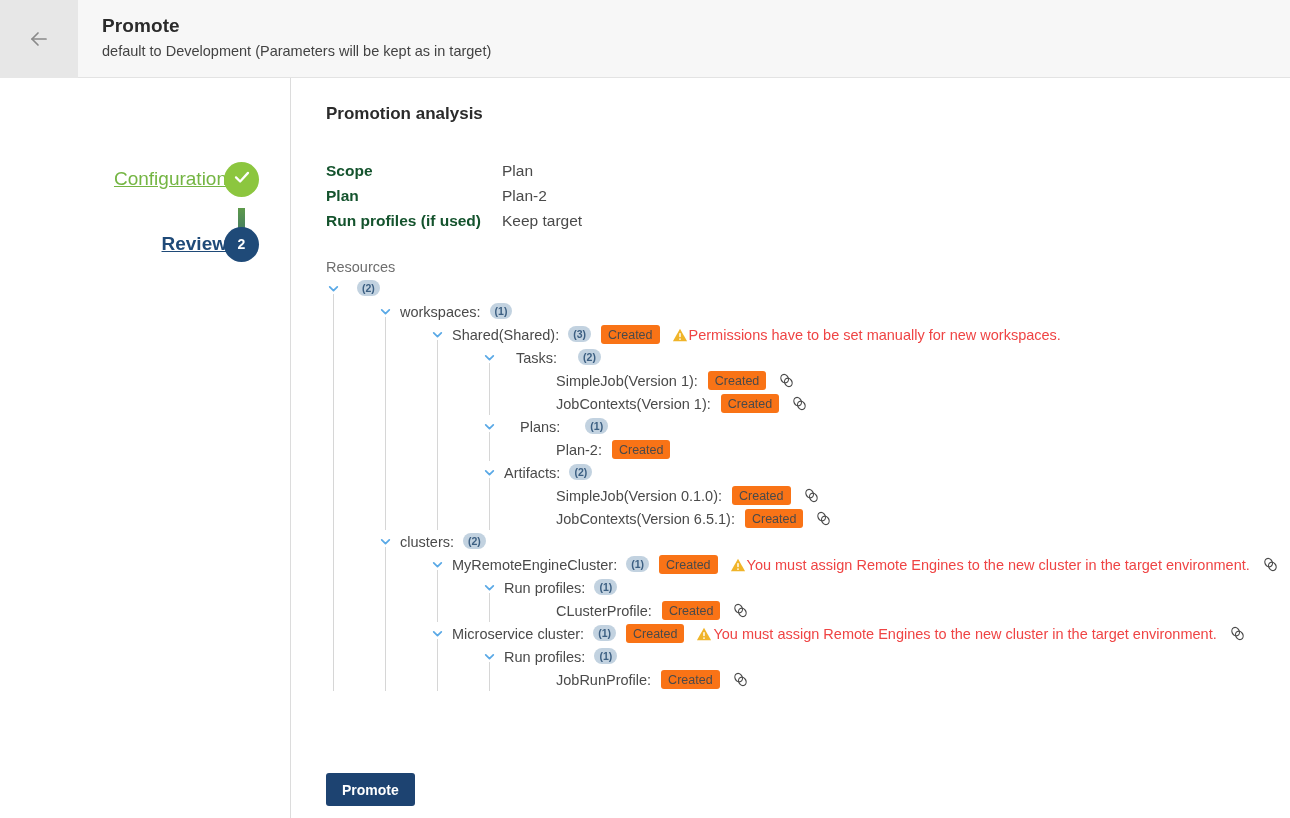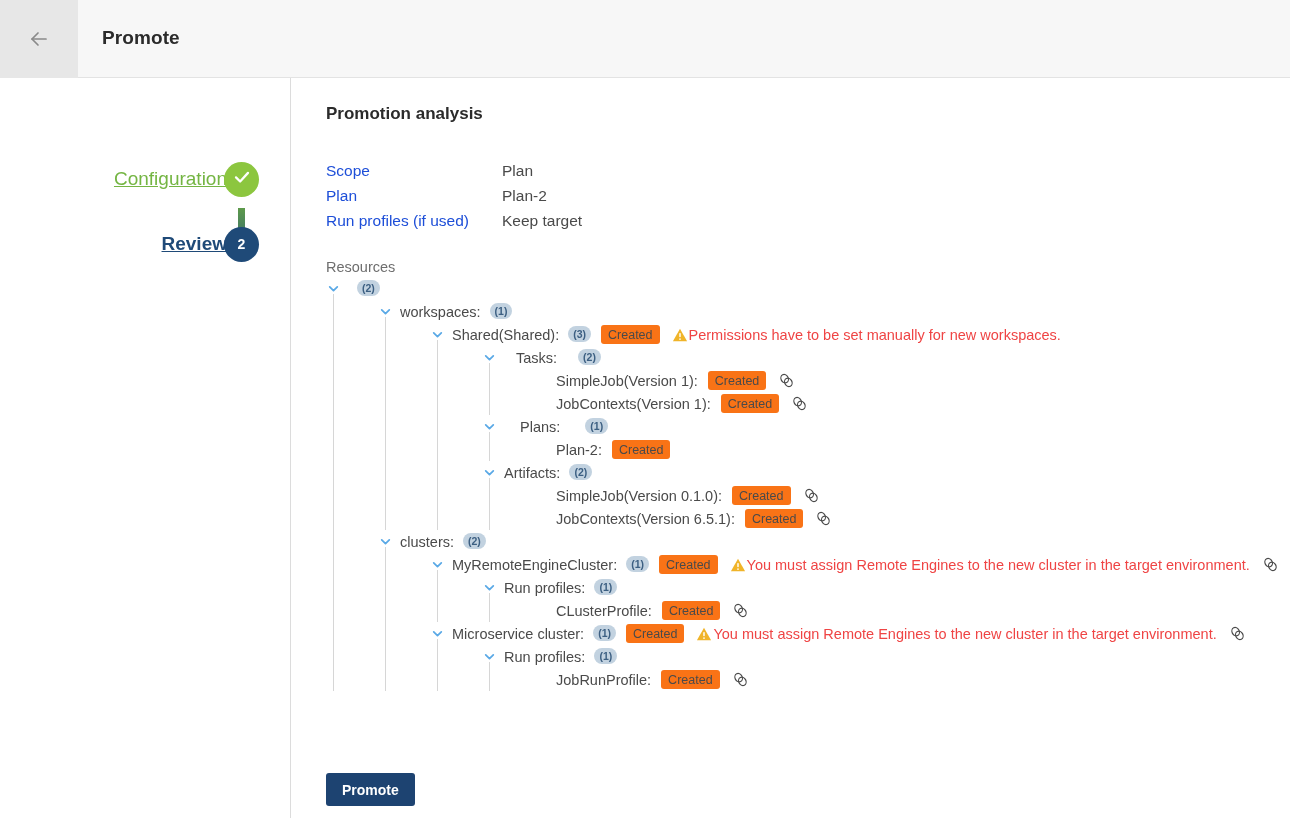--- a/index.html
+++ b/index.html
@@ -170,6 +170,7 @@
   </div>
   <div class="header-text">
     <div class="header-title">Promote</div>
+    <div class="header-sub">default to Development (Parameters will be kept as in target)</div>
   </div>
 </div>
 

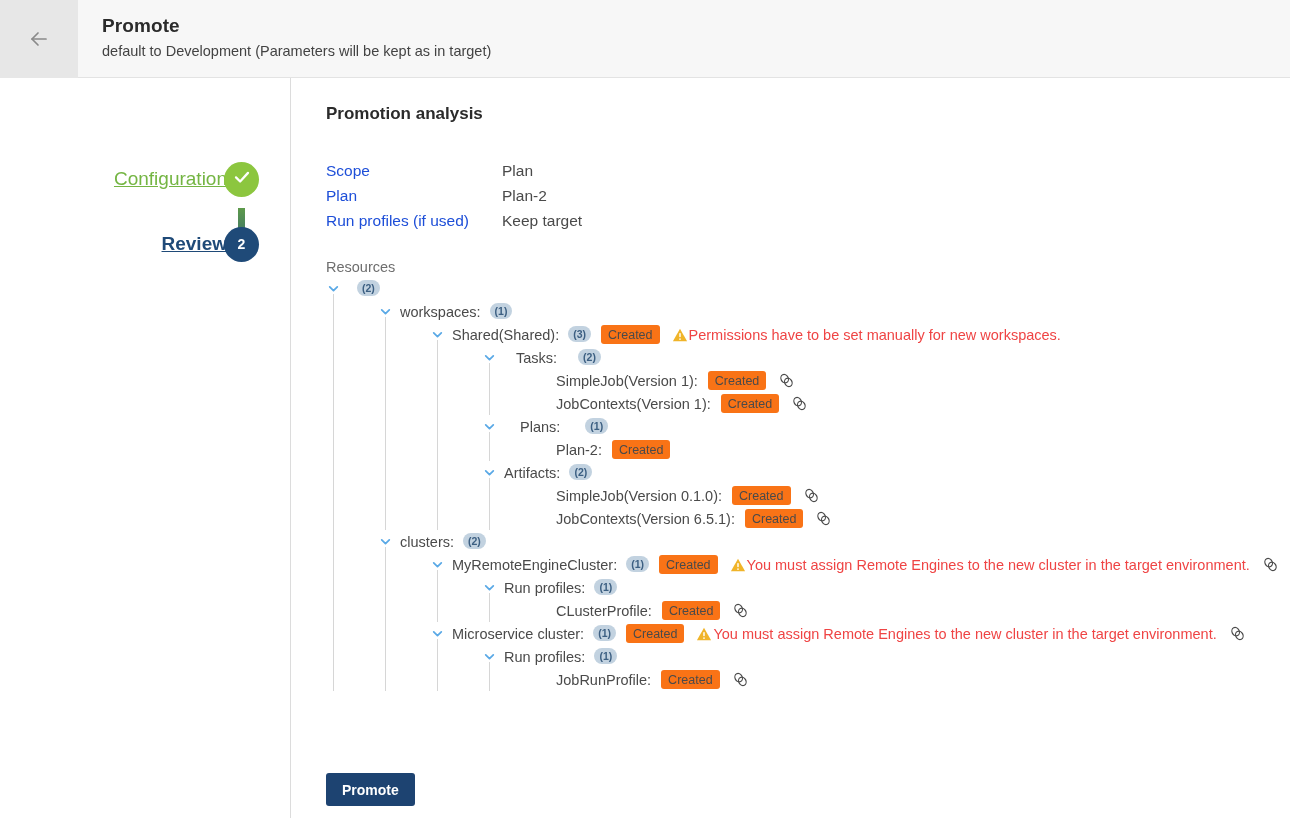--- a/index.html
+++ b/index.html
@@ -86,7 +86,7 @@
   .summary { margin-bottom:22px; }
   .summary-row { display:flex; align-items:baseline; height:25px; }
   .summary-key {
-    width:176px; font-size:15.5px; color:#1d4ed8; font-weight:normal;
+    width:176px; font-size:15.5px; color:#14532d; font-weight:bold;
   }
   .summary-val { font-size:15.5px; color:#4a4a4a; }
 

